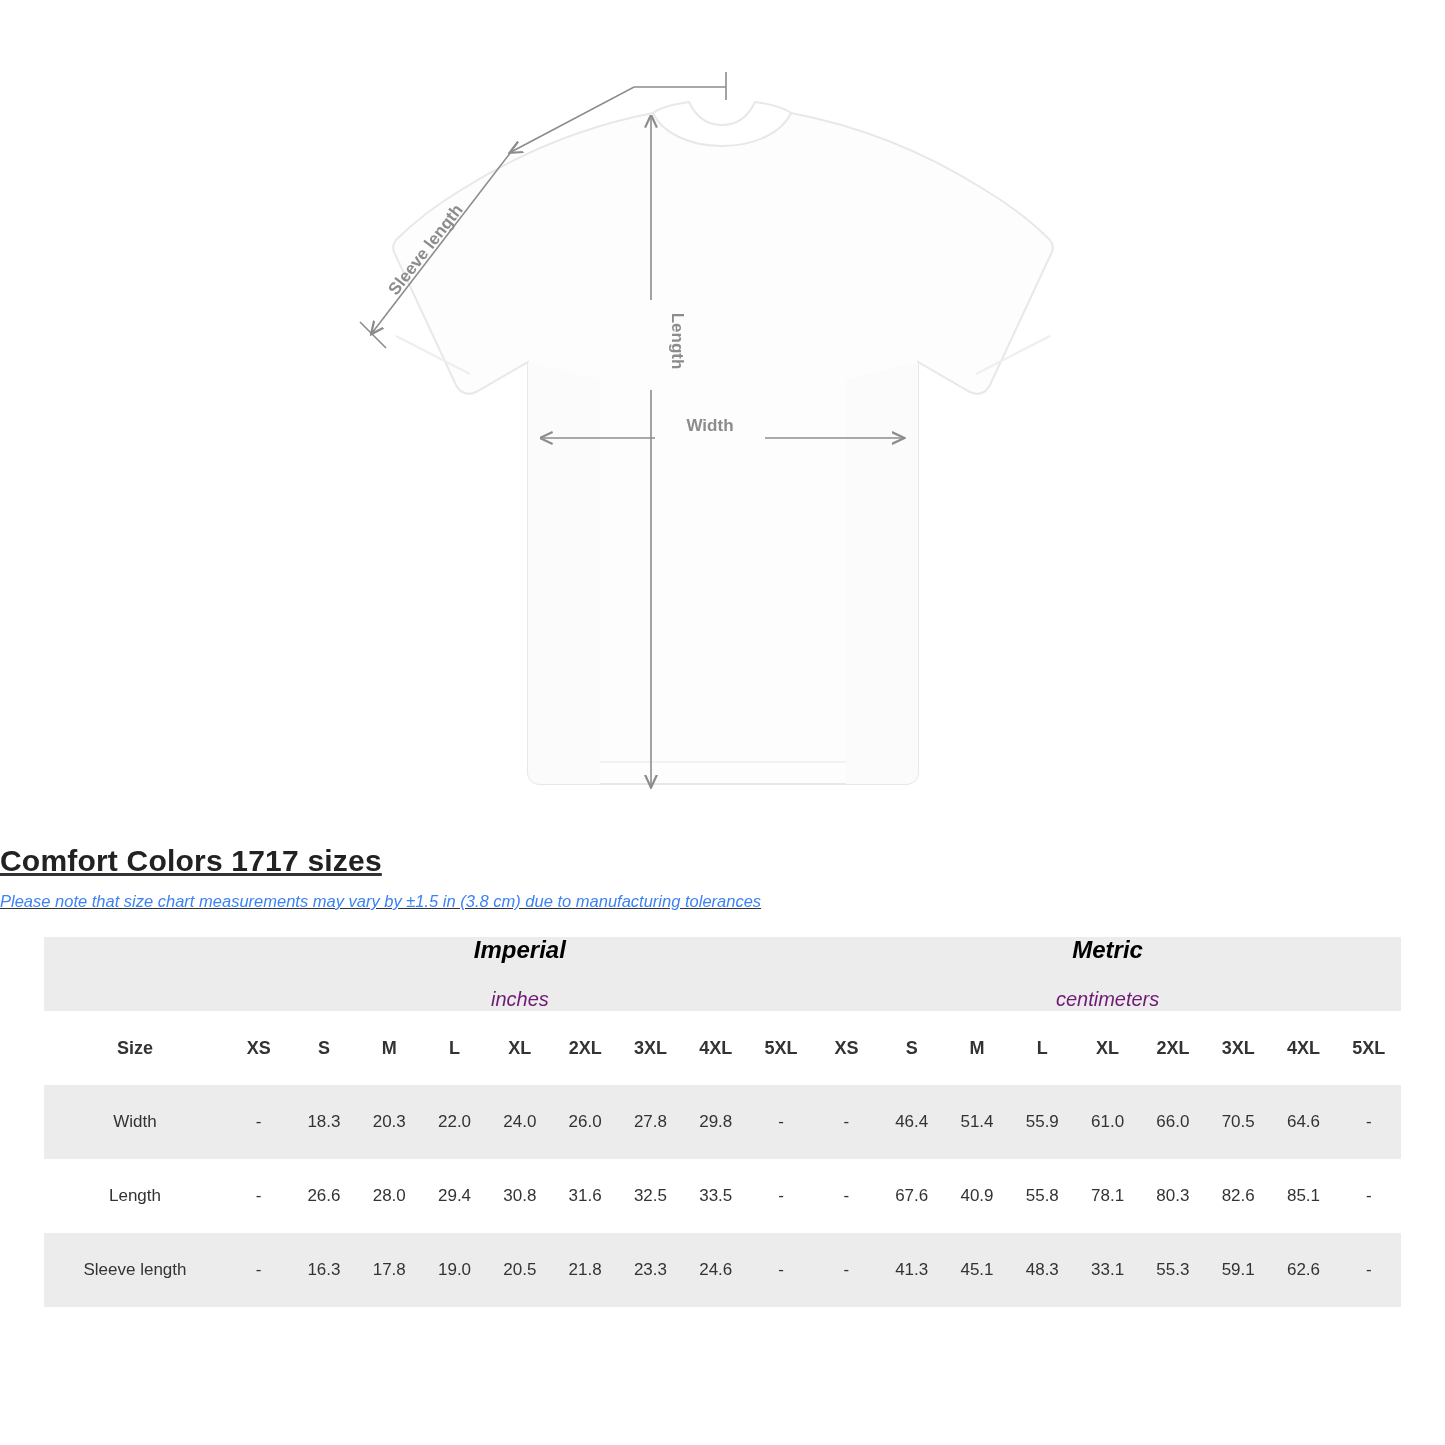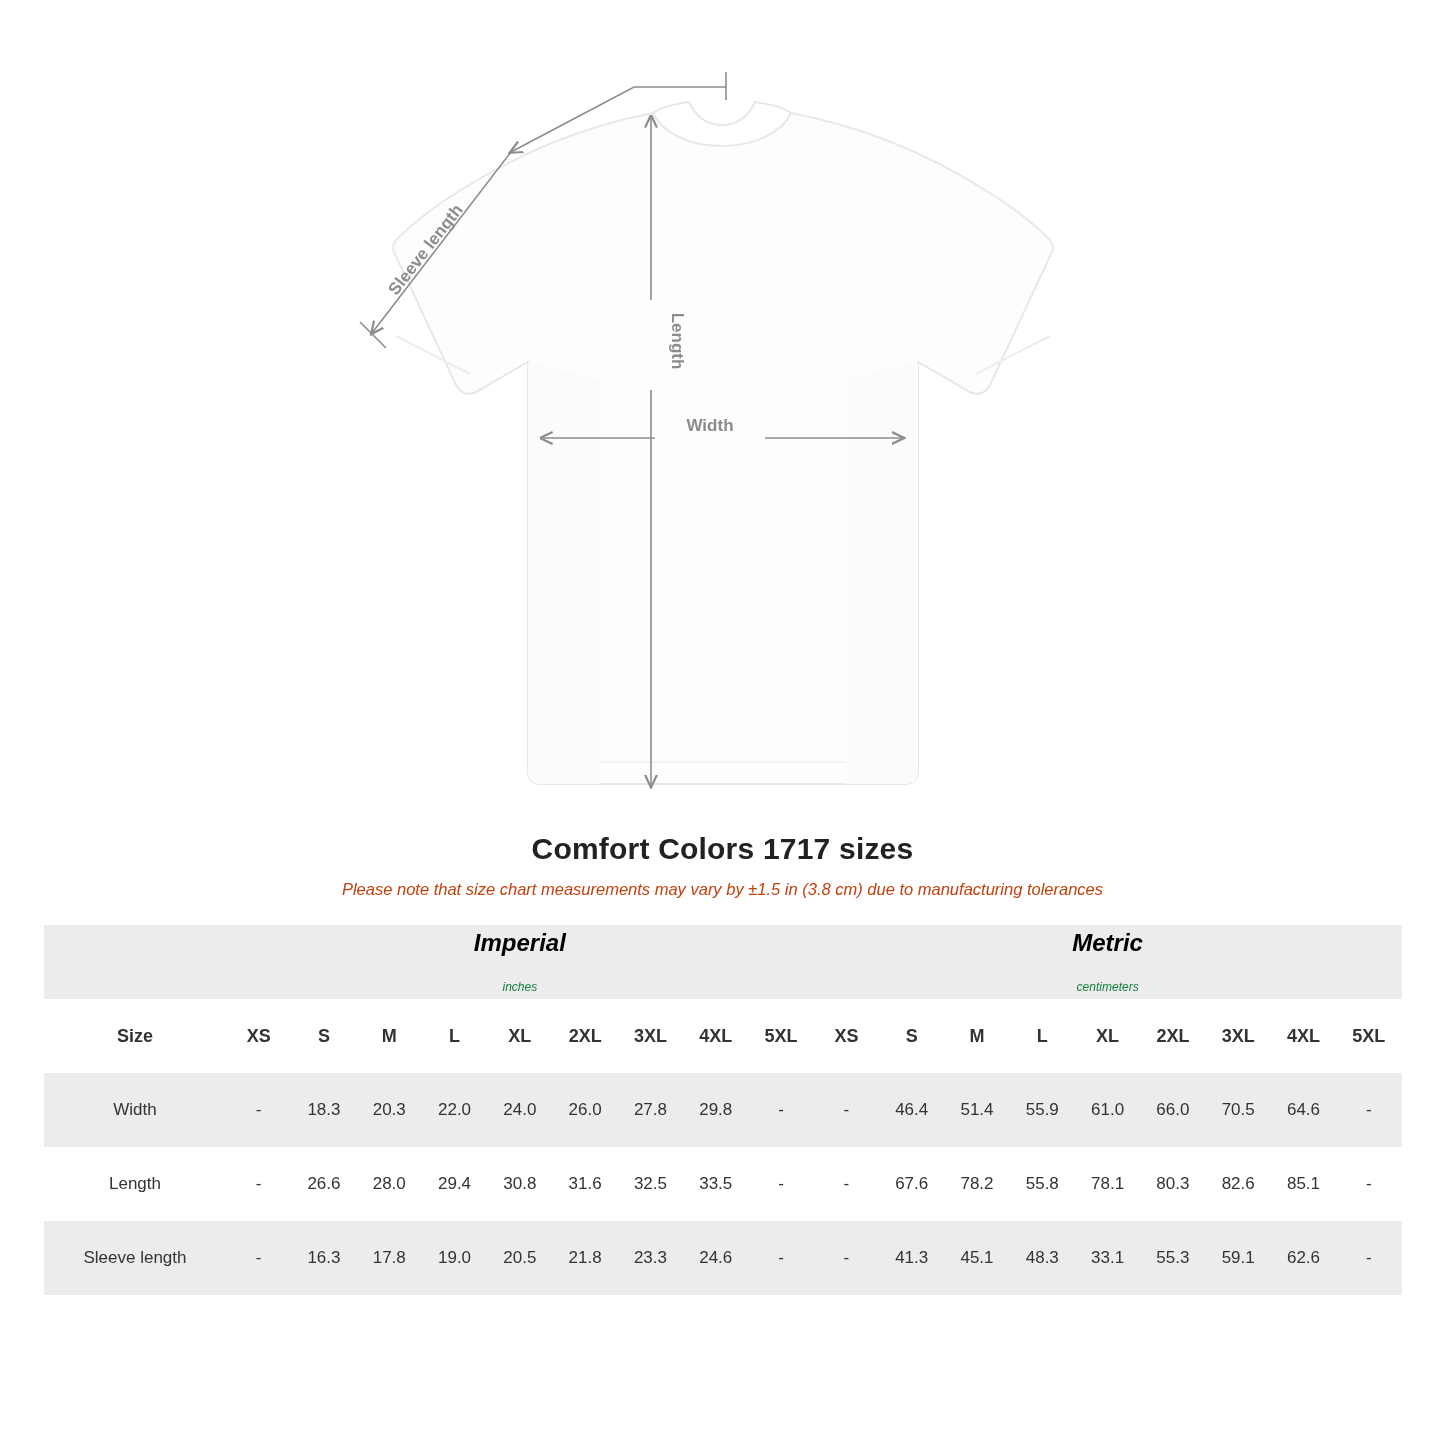--- a/index.html
+++ b/index.html
@@ -34,8 +34,8 @@
 
   
   .title-block {
-    text-align: center;
-    margin-top: 2px;
+    margin-top: 14px;
+    text-decoration: underline;
   }
   .chart-title {
     font-size: 30px;

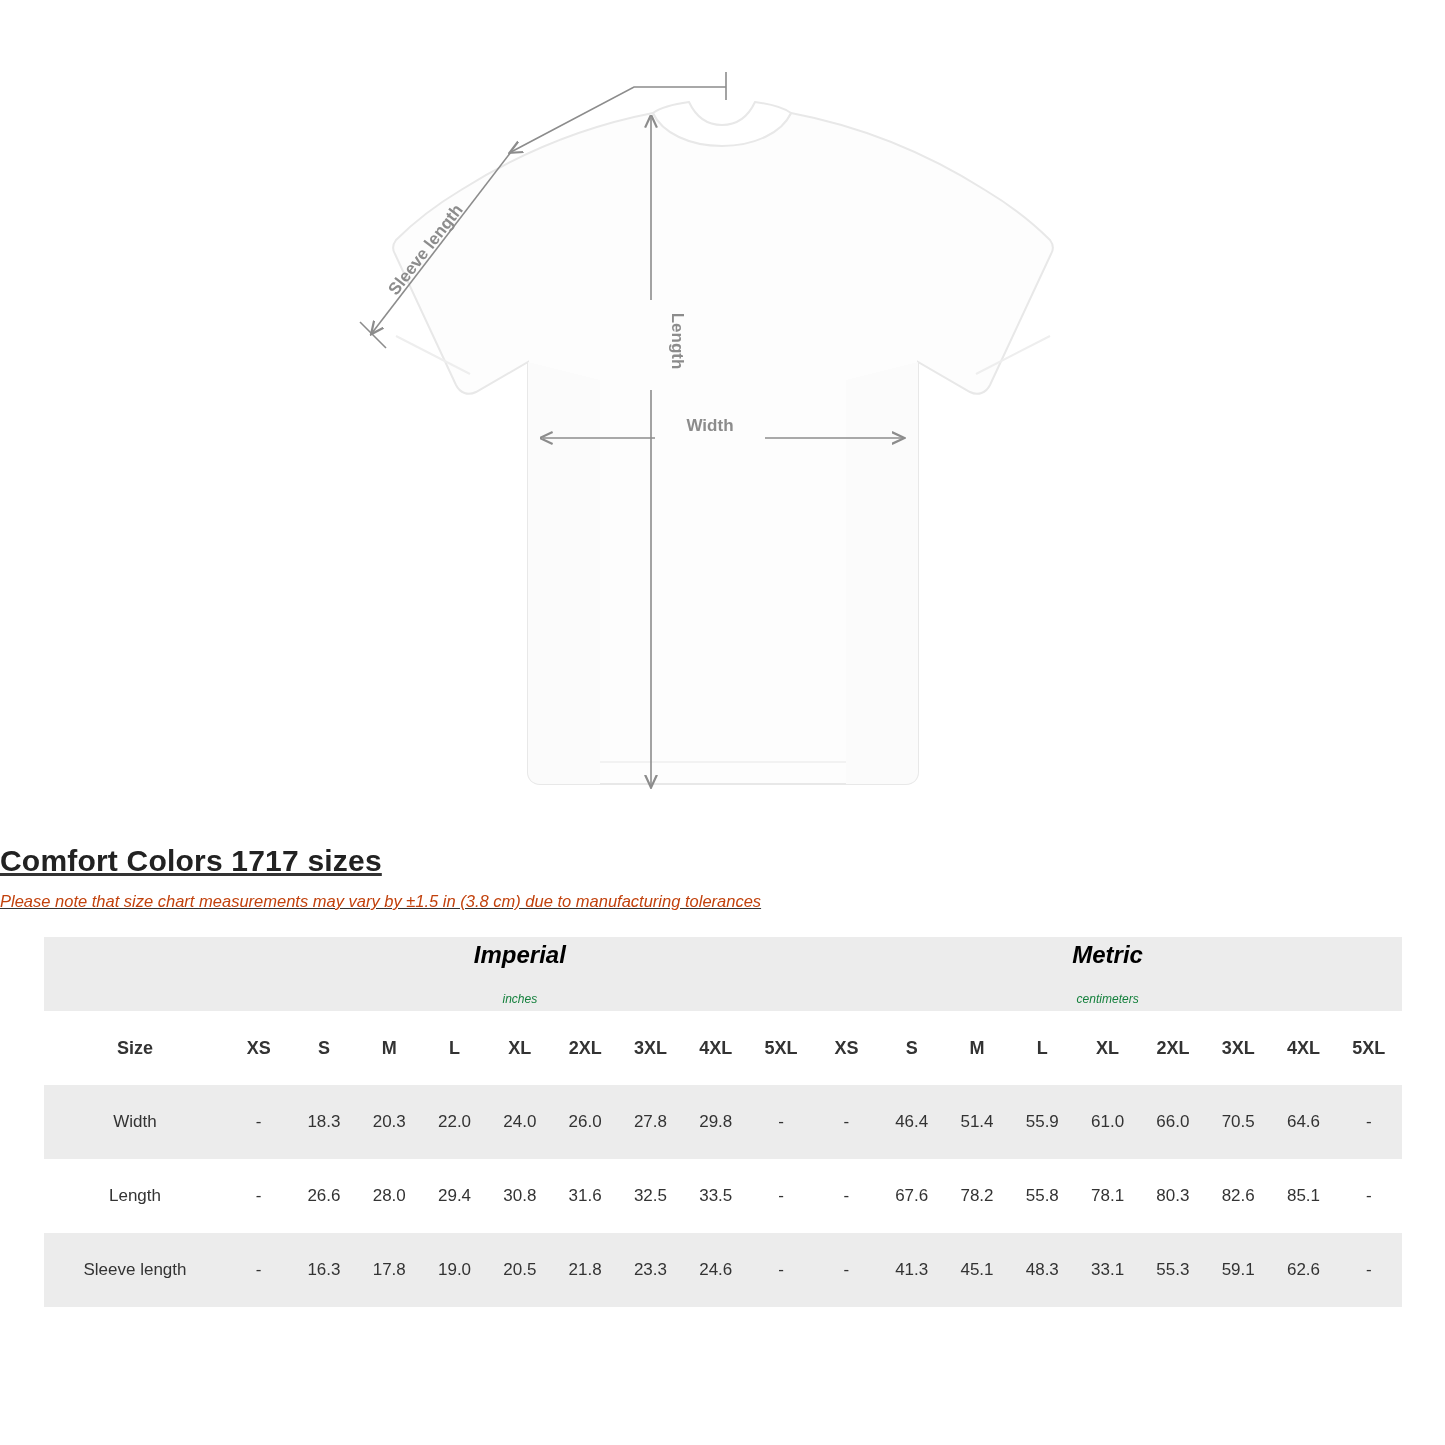--- a/index.html
+++ b/index.html
@@ -46,7 +46,7 @@
   .chart-note {
     font-size: 16.5px;
     font-style: italic;
-    color: #c2410c;
+    color: #3b82f6;
     margin-top: 14px;
   }
 

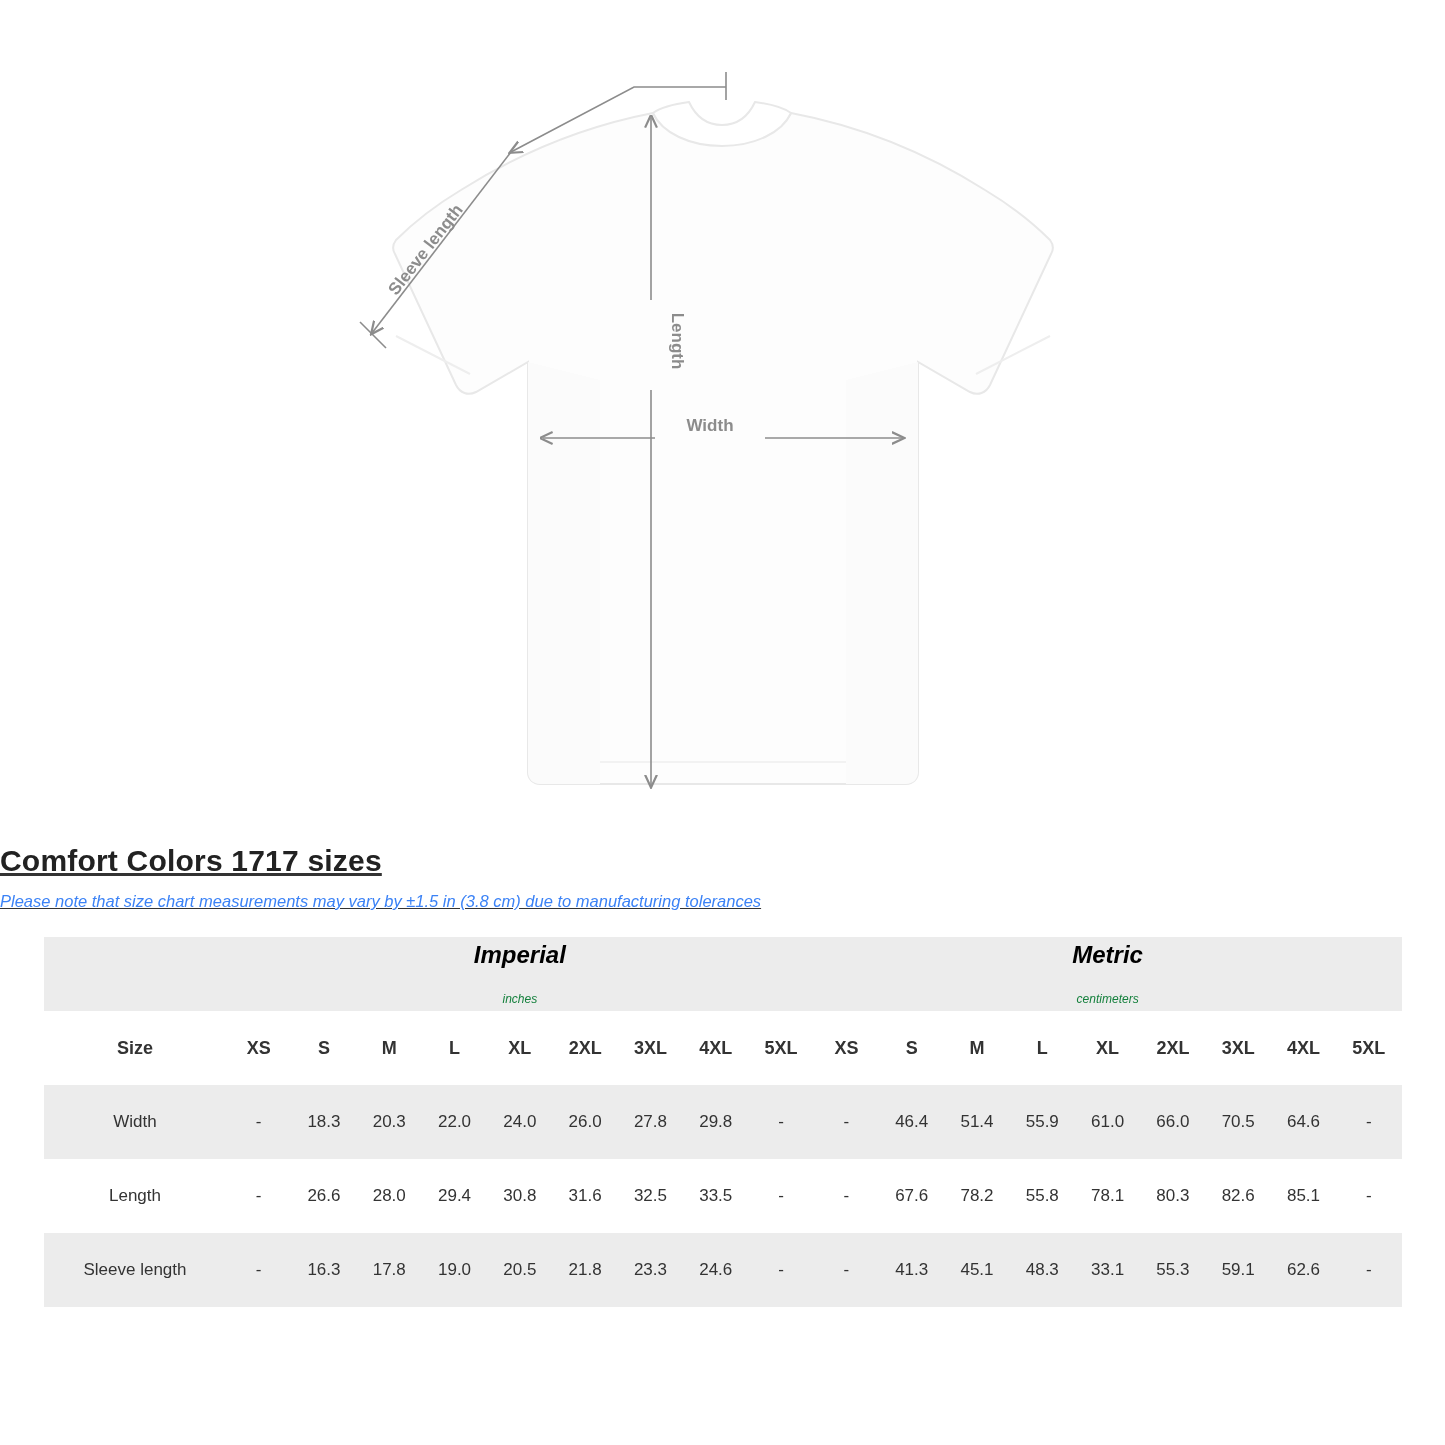--- a/index.html
+++ b/index.html
@@ -80,9 +80,9 @@
     line-height: 1.1;
   }
   .unit-head .unit-sub {
-    font-size: 12px;
+    font-size: 20px;
     font-style: italic;
-    color: #15803d;
+    color: #701a75;
     margin-top: 24px;
   }
   tr.head-row td {

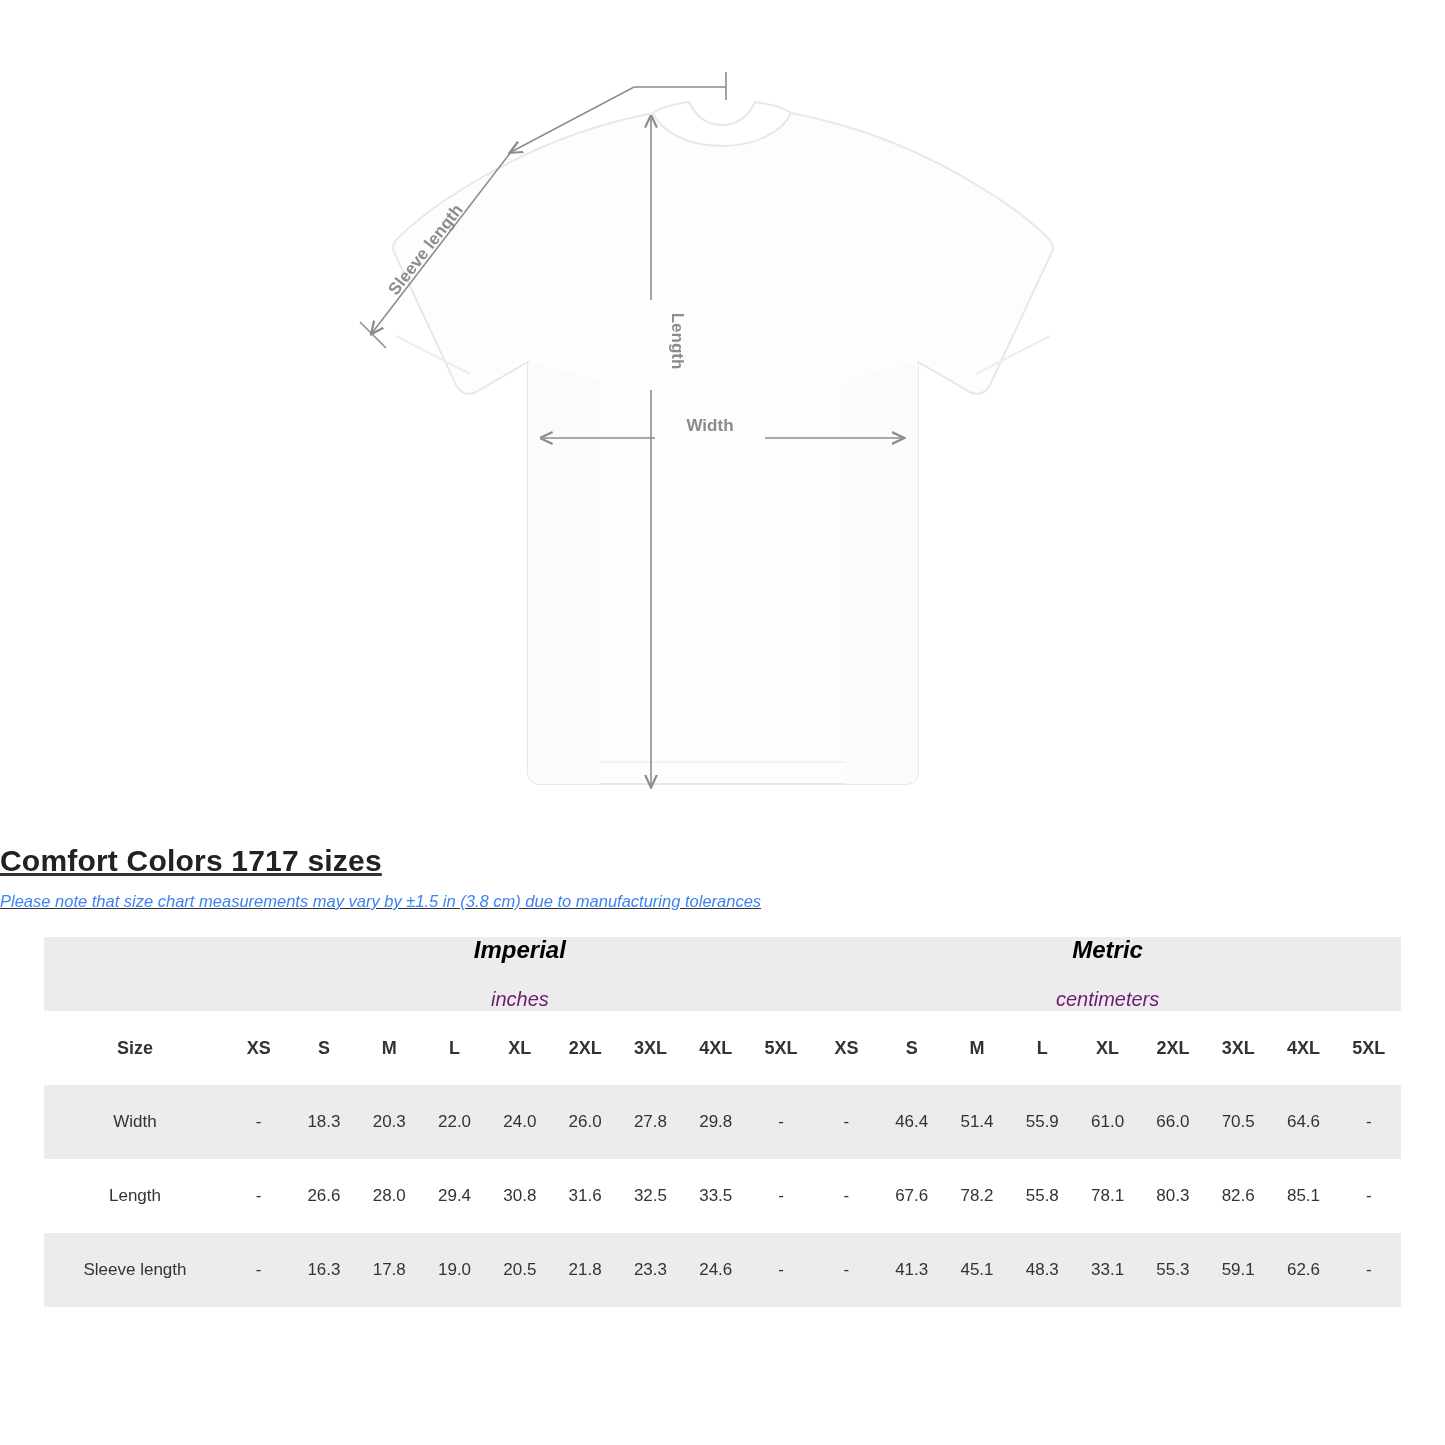--- a/index.html
+++ b/index.html
@@ -281,7 +281,7 @@
           <td class="val">-</td>
           <td class="val">-</td>
           <td class="val">67.6</td>
-          <td class="val">78.2</td>
+          <td class="val">40.9</td>
           <td class="val">55.8</td>
           <td class="val">78.1</td>
           <td class="val">80.3</td>

